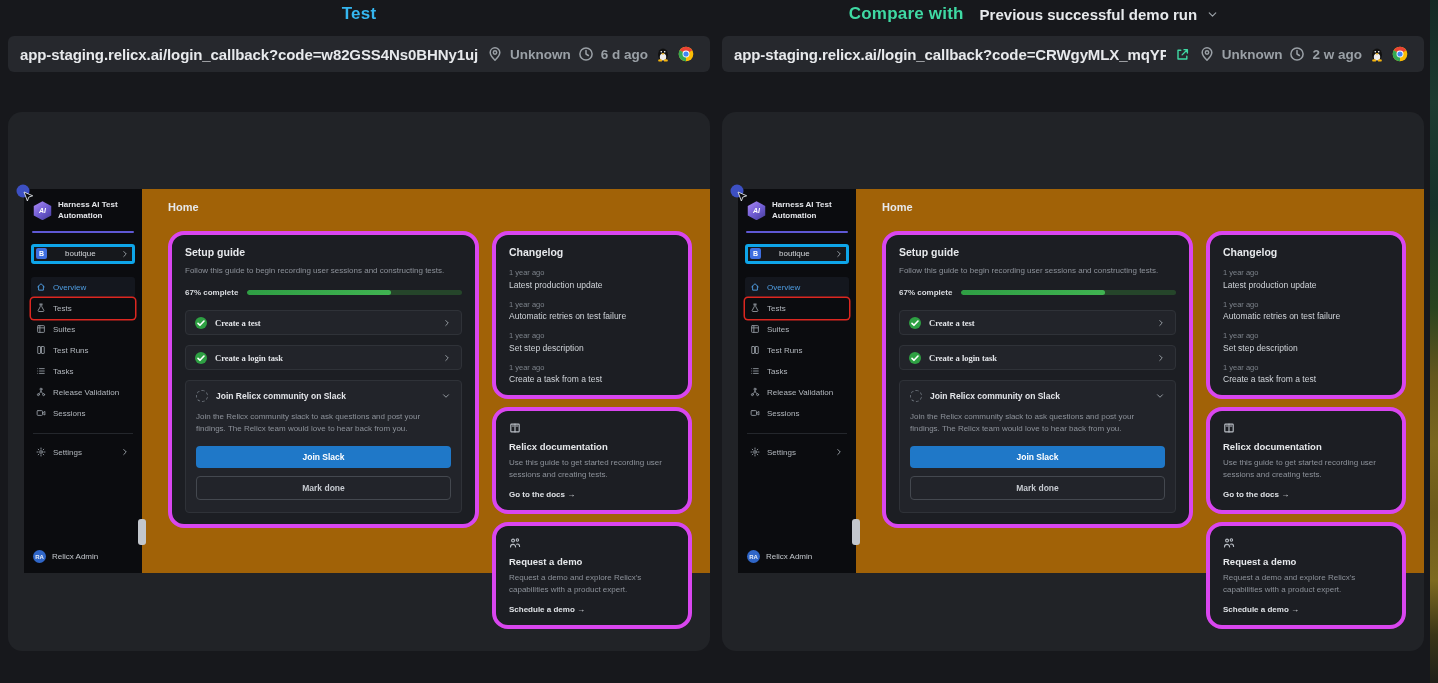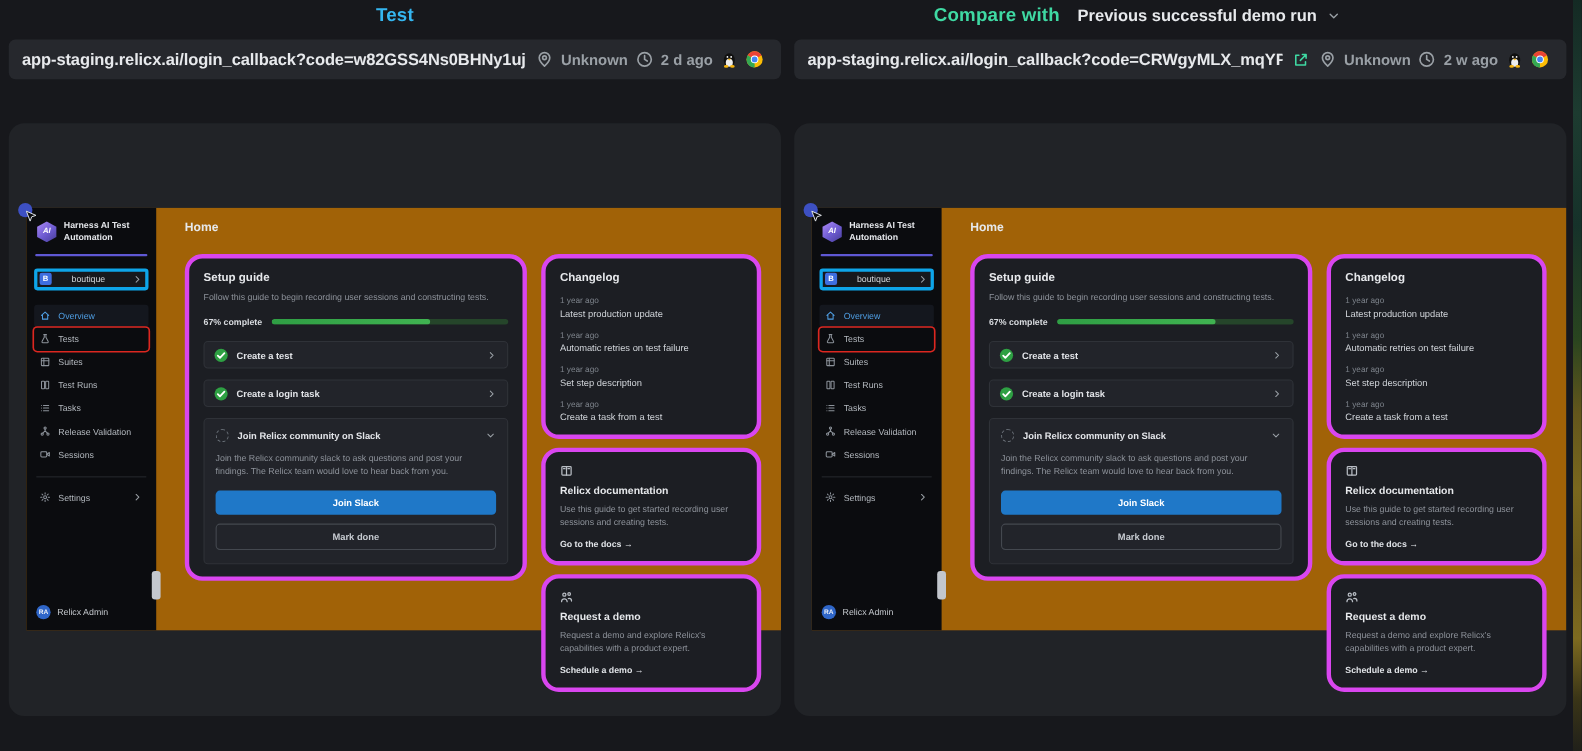--- a/index.html
+++ b/index.html
@@ -166,7 +166,7 @@
               <path d="M8 4.6V8l2.4 1.5"></path>
             </svg>
           </span>
-      <span class="meta-text">2 d ago</span>
+      <span class="meta-text">6 d ago</span>
       <span class="ic15" data-icon="linux-tux-icon">
             <svg viewBox="0 0 16 16">
               <ellipse cx="8" cy="8.8" rx="5" ry="6.4" fill="#101010"></ellipse>

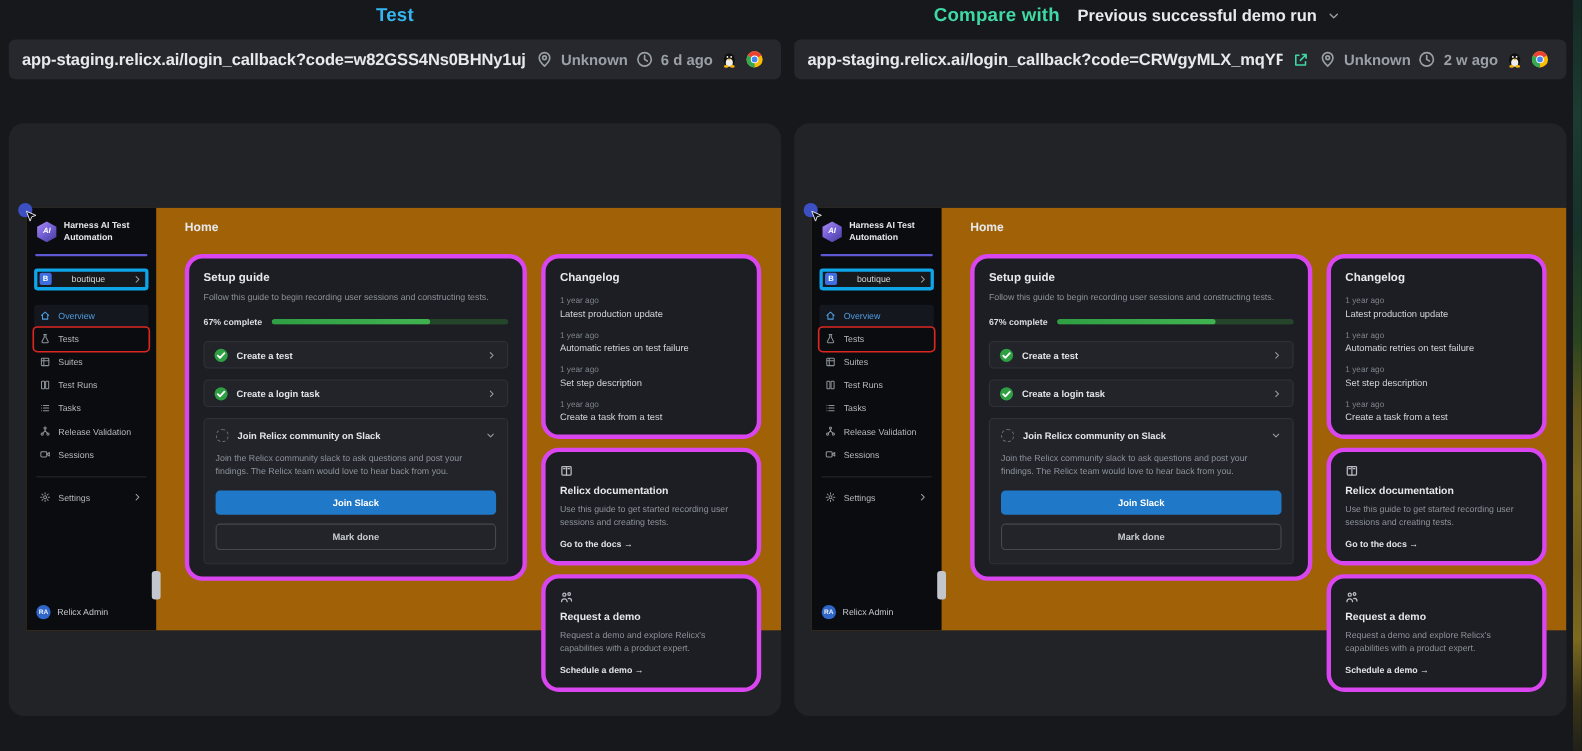--- a/index.html
+++ b/index.html
@@ -91,7 +91,7 @@
   .prog-track { flex: 1; height: 5px; border-radius: 3px; background: #25452a; overflow: hidden; }
   .prog-fill { display: block; height: 100%; border-radius: 3px; background: linear-gradient(90deg, #2f9e44, var(--green, #40b351)); }
   .step { border: 1px solid #2f3238; border-radius: 4px; background: #22242a; }
-  .step.row { display: flex; align-items: center; gap: 8px; height: 25px; padding: 0 9px; margin-bottom: 10px; cursor: pointer; }
+  .step.row { display: flex; align-items: center; gap: 8px; height: 25px; padding: 0 9px; margin-bottom: 10px; cursor: pointer; font-family: Liberation Serif, serif; }
   .step-check { width: 12px; height: 12px; flex: none; border-radius: 50%; background: #2ea043; color: #fff; display: flex; align-items: center; justify-content: center; }
   .step-check svg { width: 8px; height: 8px; }
   .step-pending { width: 12px; height: 12px; flex: none; border-radius: 50%; border: 1px dashed #676d75; }

